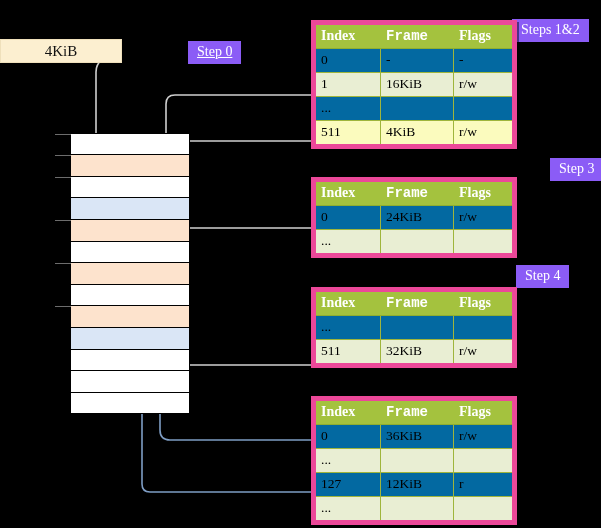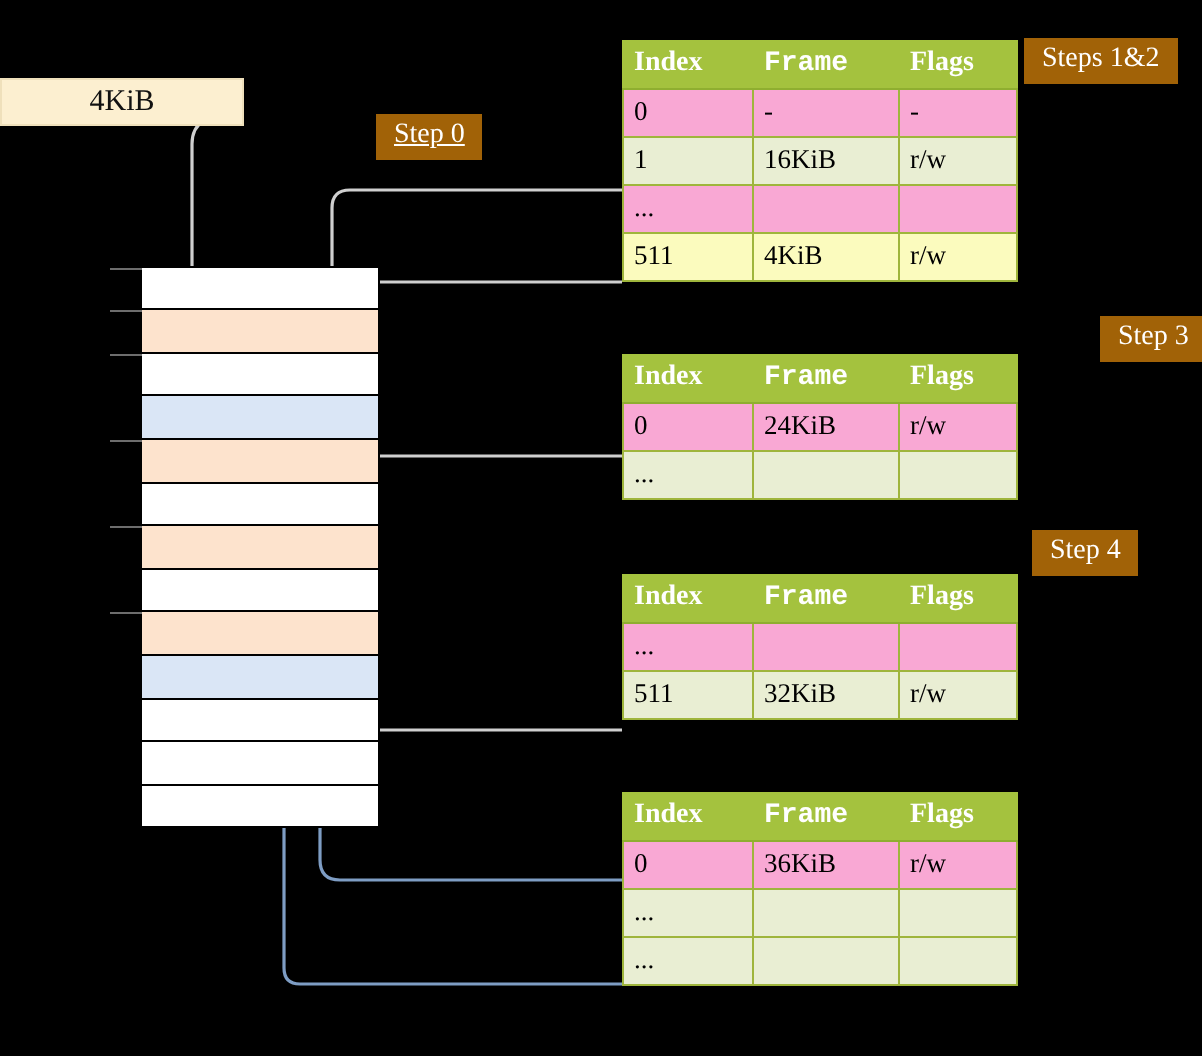--- a/index.html
+++ b/index.html
@@ -39,8 +39,8 @@
   .ptable{
     position:absolute;
     border-collapse:collapse;
-    background:#f9a8d4;
-    border:1px solid #ec4899;
+    background:#0369a1;
+    border:5px solid #ec4899;
     font-size:13.5px;
     box-shadow:2px 2px 0 rgba(0,0,0,.45);
   }

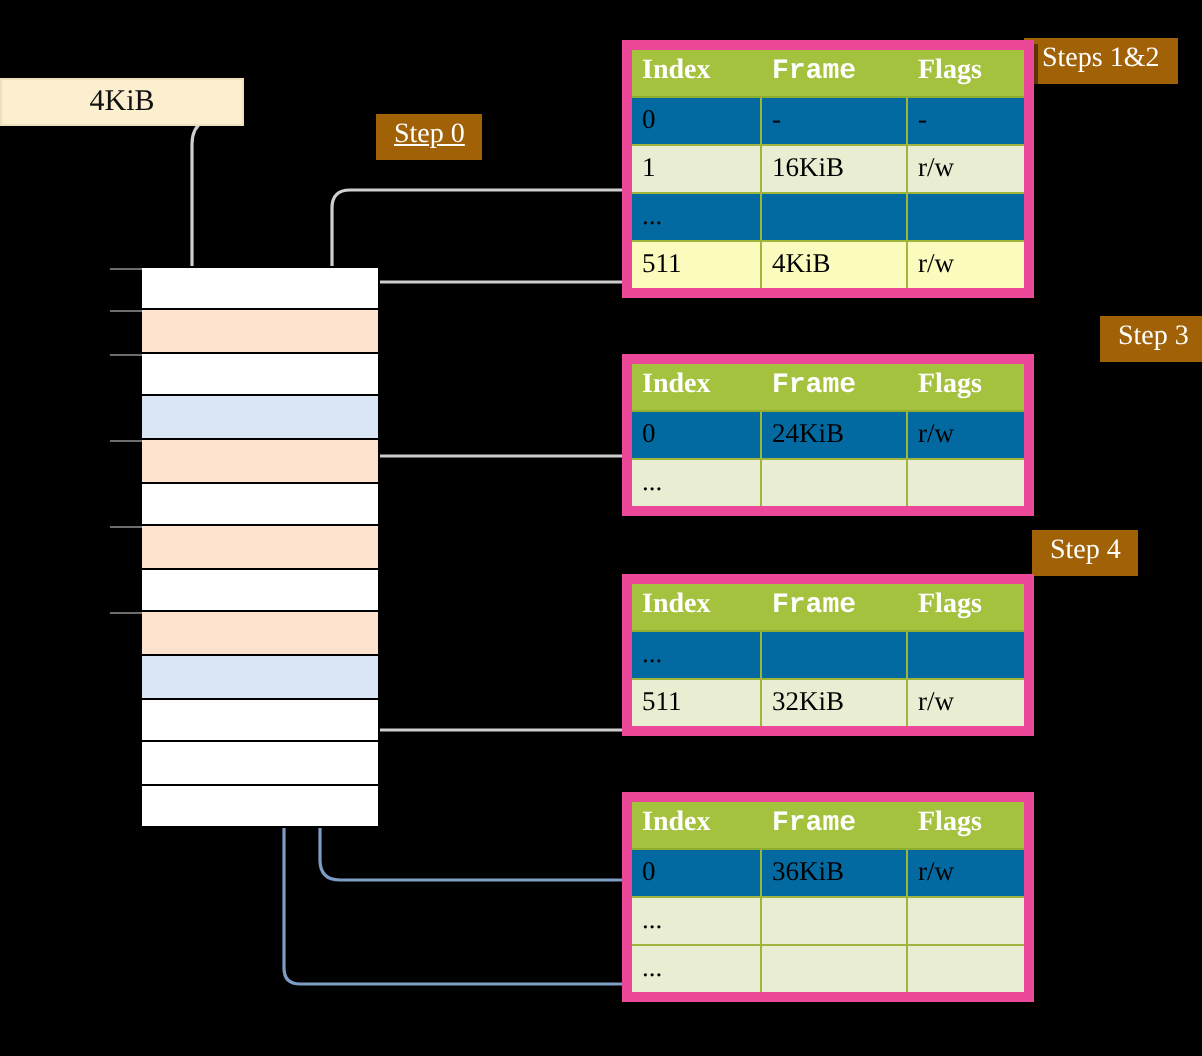--- a/index.html
+++ b/index.html
@@ -13,7 +13,7 @@
   
   .badge{
     position:absolute;
-    background:#a16207;
+    background:#8b5cf6;
     color:#ffffff;
     font-family:"Liberation Serif","DejaVu Serif",serif;
     font-size:14px;

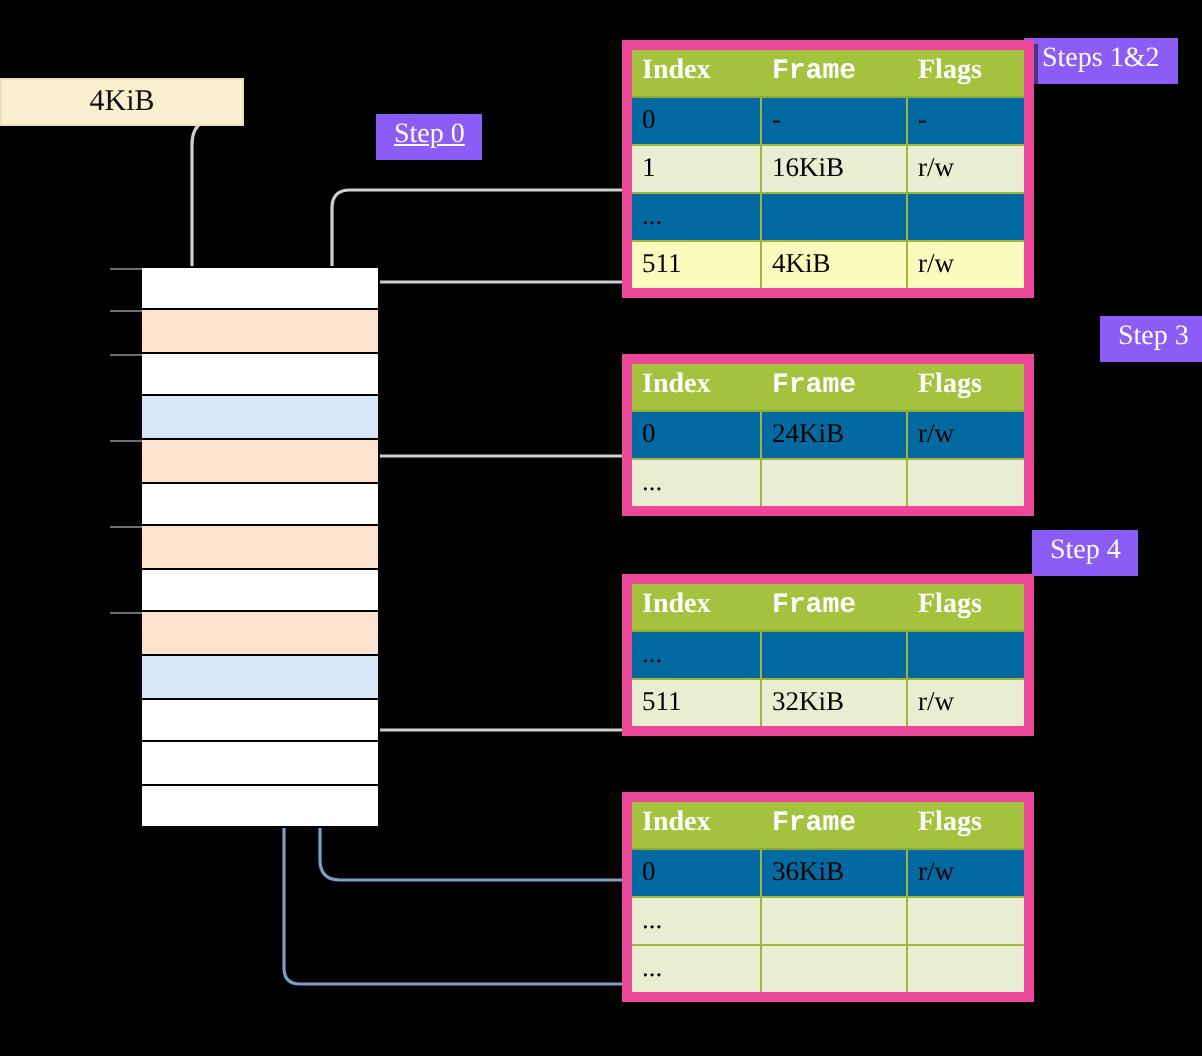--- a/index.html
+++ b/index.html
@@ -170,7 +170,7 @@
     <div class="tick" style="top:172px;"></div>
   </div>
 
-  <div class="badge" style="left:188px;top:57px;text-decoration:underline;">
+  <div class="badge" style="left:188px;top:41px;text-decoration:underline;">
     <span>Step 0</span>
   </div>
   <div class="badge" style="left:512px;top:19px;">

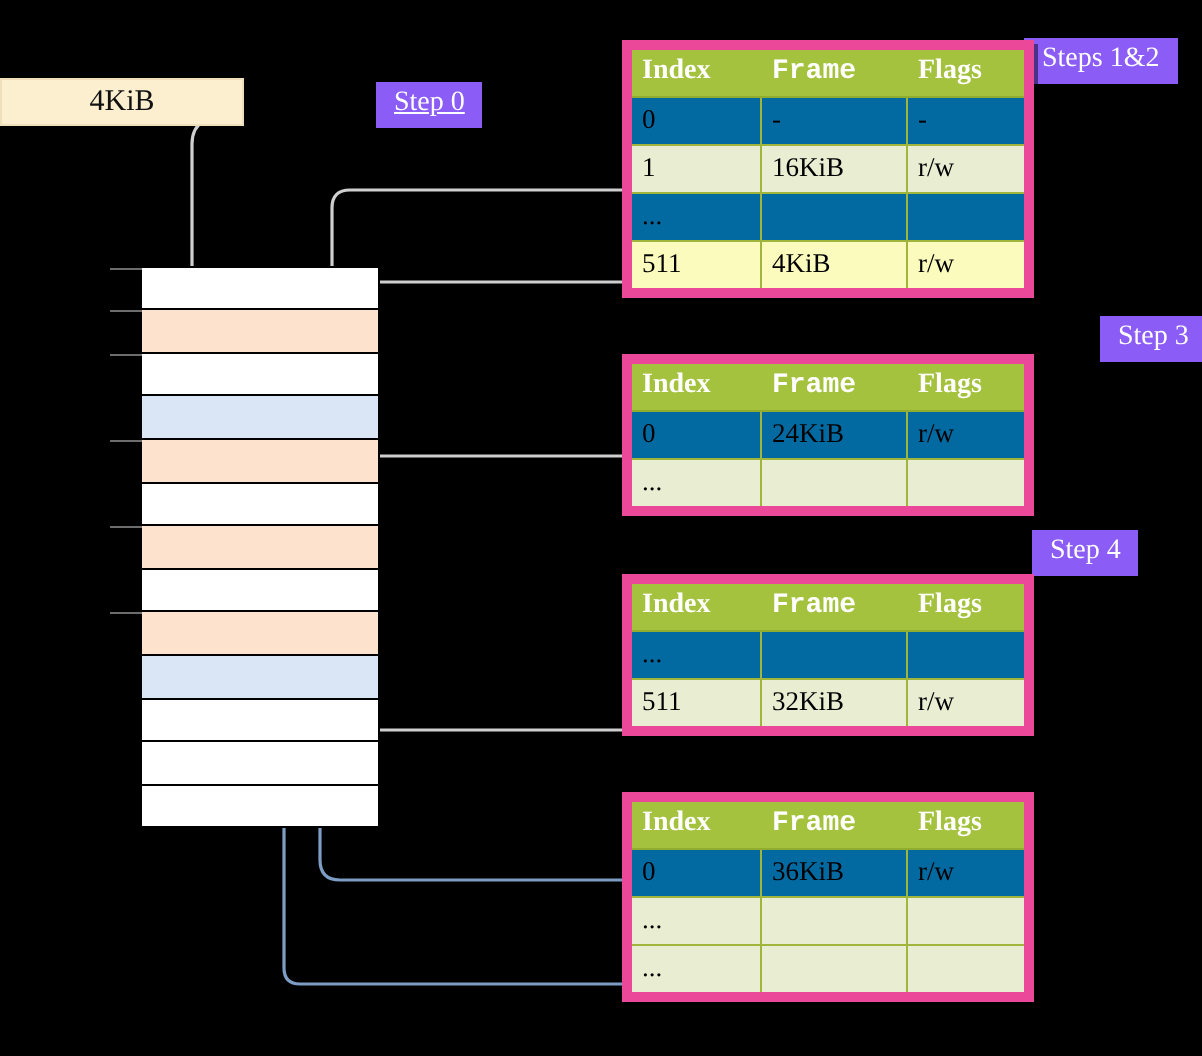--- a/index.html
+++ b/index.html
@@ -278,6 +278,11 @@
         <td></td>
         <td></td>
       </tr>
+      <tr>
+        <td>127</td>
+        <td>12KiB</td>
+        <td>r</td>
+      </tr>
       <tr class="alt">
         <td>...</td>
         <td></td>

